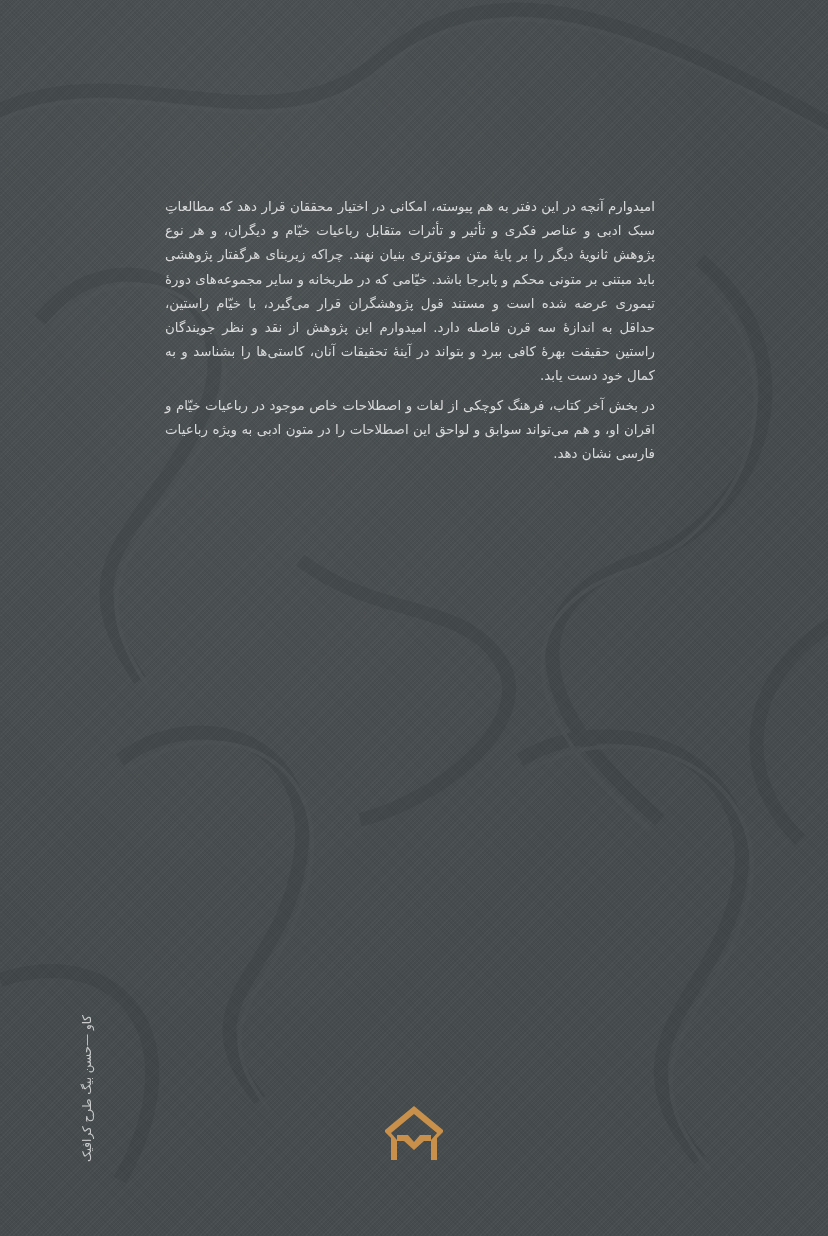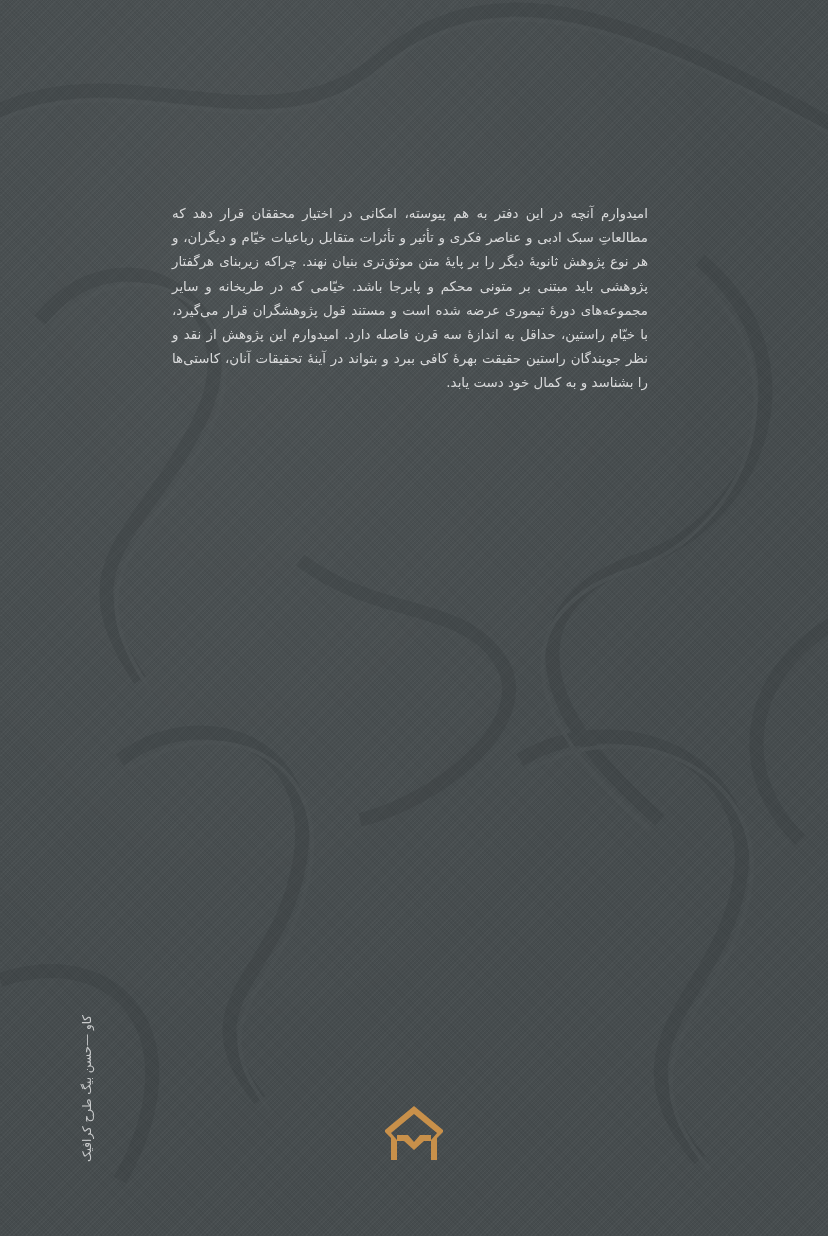--- a/index.html
+++ b/index.html
@@ -29,7 +29,7 @@
     font-size: 13.4px;
     line-height: 24.2px;
   }
-  .blurb p { margin: 12px; }
+  .blurb p { margin: 5px; }
   .credit {
     position: absolute;
     left: 80px; top: 1015px;

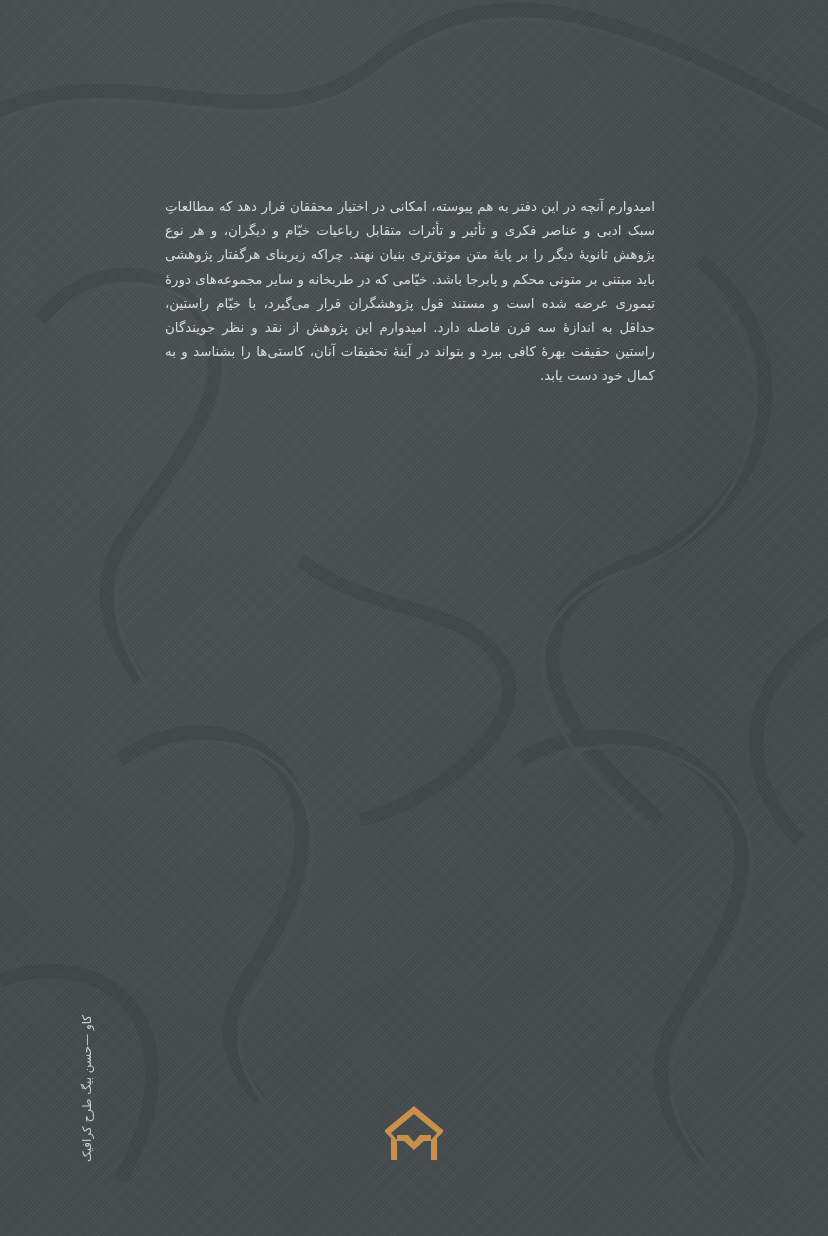--- a/index.html
+++ b/index.html
@@ -73,6 +73,7 @@
 
   <div class="blurb">
     <p>امیدوارم آنچه در این دفتر به هم پیوسته، امکانی در اختیار محققان قرار دهد که مطالعاتِ سبک ادبی و عناصر فکری و تأثیر و تأثرات متقابل رباعیات خیّام و دیگران، و هر نوع پژوهش ثانویهٔ دیگر را بر پایهٔ متن موثق‌تری بنیان نهند. چراکه زیربنای هرگفتار پژوهشی باید مبتنی بر متونی محکم و پابرجا باشد. خیّامی که در طربخانه و سایر مجموعه‌های دورهٔ تیموری عرضه شده است و مستند قول پژوهشگران قرار می‌گیرد، با خیّام راستین، حداقل به اندازهٔ سه قرن فاصله دارد. امیدوارم این پژوهش از نقد و نظر جویندگان راستین حقیقت بهرهٔ کافی ببرد و بتواند در آینهٔ تحقیقات آنان، کاستی‌ها را بشناسد و به کمال خود دست یابد.</p>
+    <p>در بخش آخر کتاب، فرهنگ کوچکی از لغات و اصطلاحات خاص موجود در رباعیات خیّام و اقران او، و هم می‌تواند سوابق و لواحق این اصطلاحات را در متون ادبی به ویژه رباعیات فارسی نشان دهد.</p>
   </div>
 
   <div class="credit">کاو —حسن بیگ طرح کرافیک</div>

